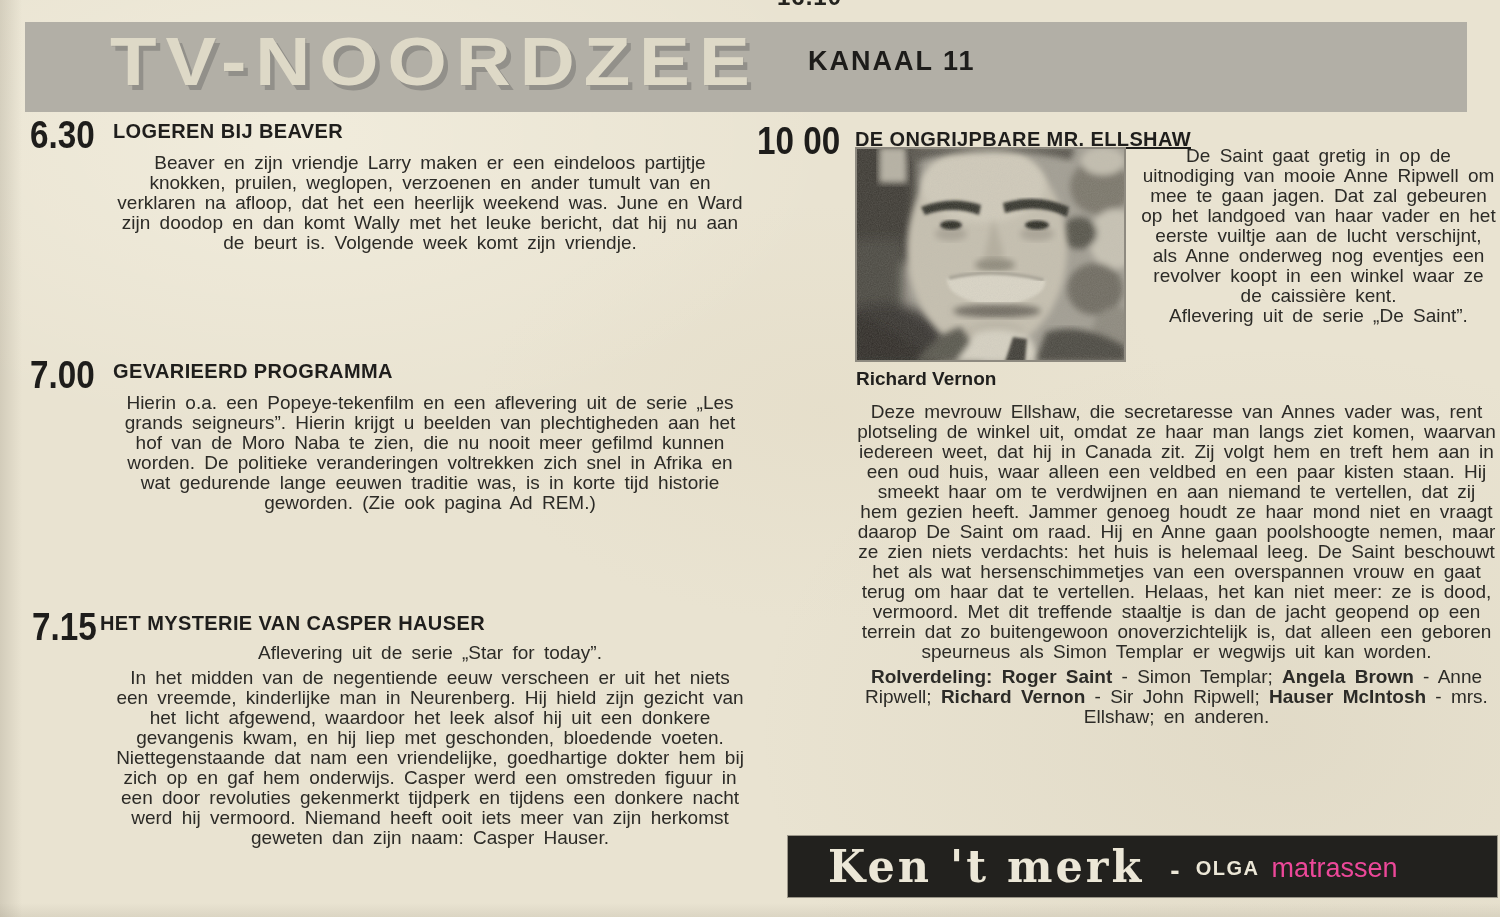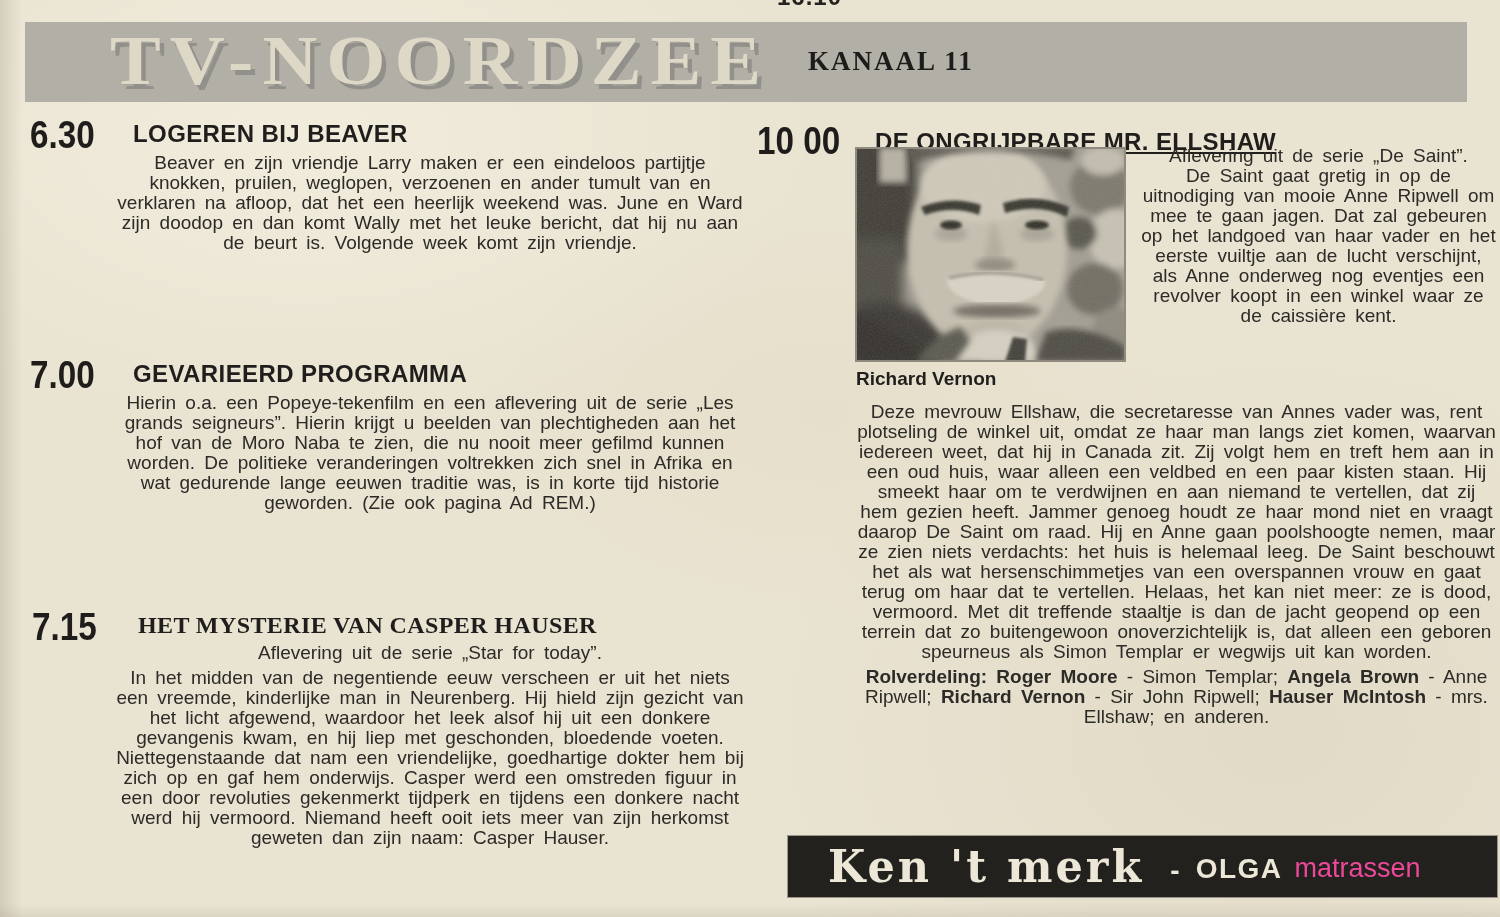--- a/index.html
+++ b/index.html
@@ -21,7 +21,7 @@
   .top-fragment { position:absolute; left:752px; top:0; width:110px; height:9px; overflow:hidden; }
   .top-fragment span { display:block; margin-top:-17px; font-weight:bold; font-size:24px; color:#24231f; letter-spacing:1px; }
 
-  .band { position:absolute; left:25px; top:22px; width:1442px; height:80px; background:#b2afa6;font-family:Liberation Serif, serif; }
+  .band { position:absolute; left:25px; top:22px; width:1442px; height:90px; background:#b2afa6; }
   .masthead {
     position:absolute; left:85px; top:4px;
     font-size:68px; font-weight:bold; letter-spacing:8px; line-height:68px;

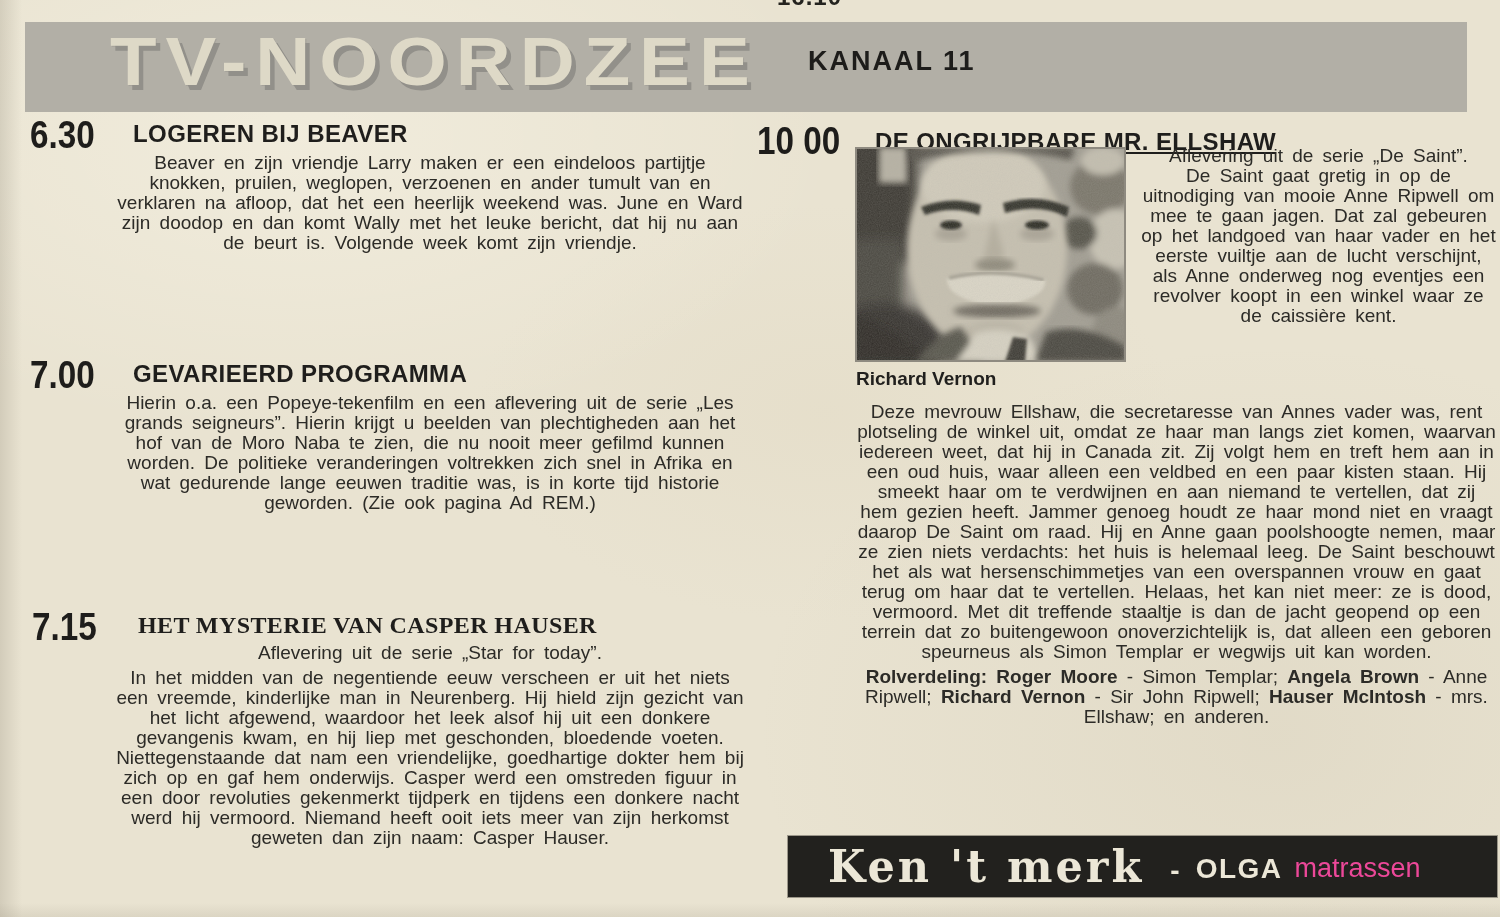--- a/index.html
+++ b/index.html
@@ -32,7 +32,7 @@
   .channel { position:absolute; left:783px; top:24px; font-size:27px; font-weight:bold; letter-spacing:2px; color:#1d1c1a; white-space:nowrap; }
 
   .ptime { position:absolute; font-weight:bold; font-size:35px; color:#1e1d1b; letter-spacing:0px; transform:scale(0.95,1.12); transform-origin:left top; white-space:nowrap; }
-  .ptitle { position:absolute; font-weight:bold; font-size:24px; letter-spacing:0.4px; color:#1f1e1c; white-space:nowrap;margin-left:20px; }
+  .ptitle { position:absolute; font-weight:bold; font-size:20px; letter-spacing:0.4px; color:#1f1e1c; white-space:nowrap; }
   .pbody { position:absolute; font-size:19px; line-height:20px; text-align:justify; word-spacing:4px; }
   .pbody p { margin:0;text-align:center; }
   .pbody p + p { margin-top:5px; }

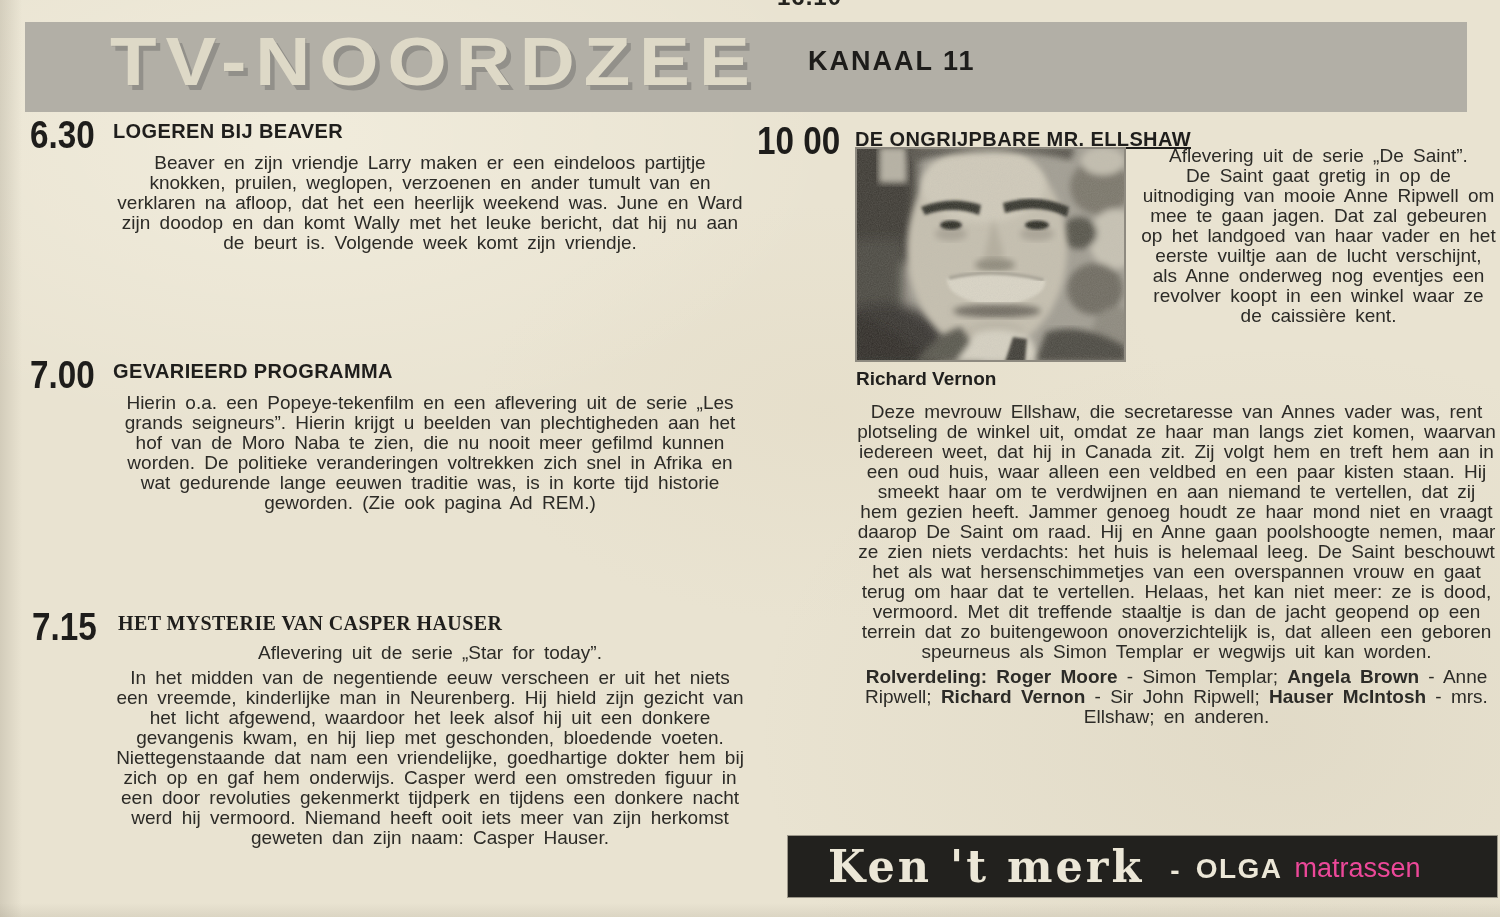--- a/index.html
+++ b/index.html
@@ -167,8 +167,8 @@
   <div class="caption">Richard Vernon</div>
 
   <div class="pbody narrow">
+    <p style="margin:0;">De Saint gaat gretig in op de uitnodiging van mooie Anne Ripwell om mee te gaan jagen. Dat zal gebeuren op het landgoed van haar vader en het eerste vuiltje aan de lucht verschijnt, als Anne onderweg nog eventjes een revolver koopt in een winkel waar ze de caissière kent.</p>
     <p style="margin:0;">Aflevering uit de serie „De Saint”.</p>
-    <p style="margin:0;">De Saint gaat gretig in op de uitnodiging van mooie Anne Ripwell om mee te gaan jagen. Dat zal gebeuren op het landgoed van haar vader en het eerste vuiltje aan de lucht verschijnt, als Anne onderweg nog eventjes een revolver koopt in een winkel waar ze de caissière kent.</p>
   </div>
 
   <div class="pbody mainright">

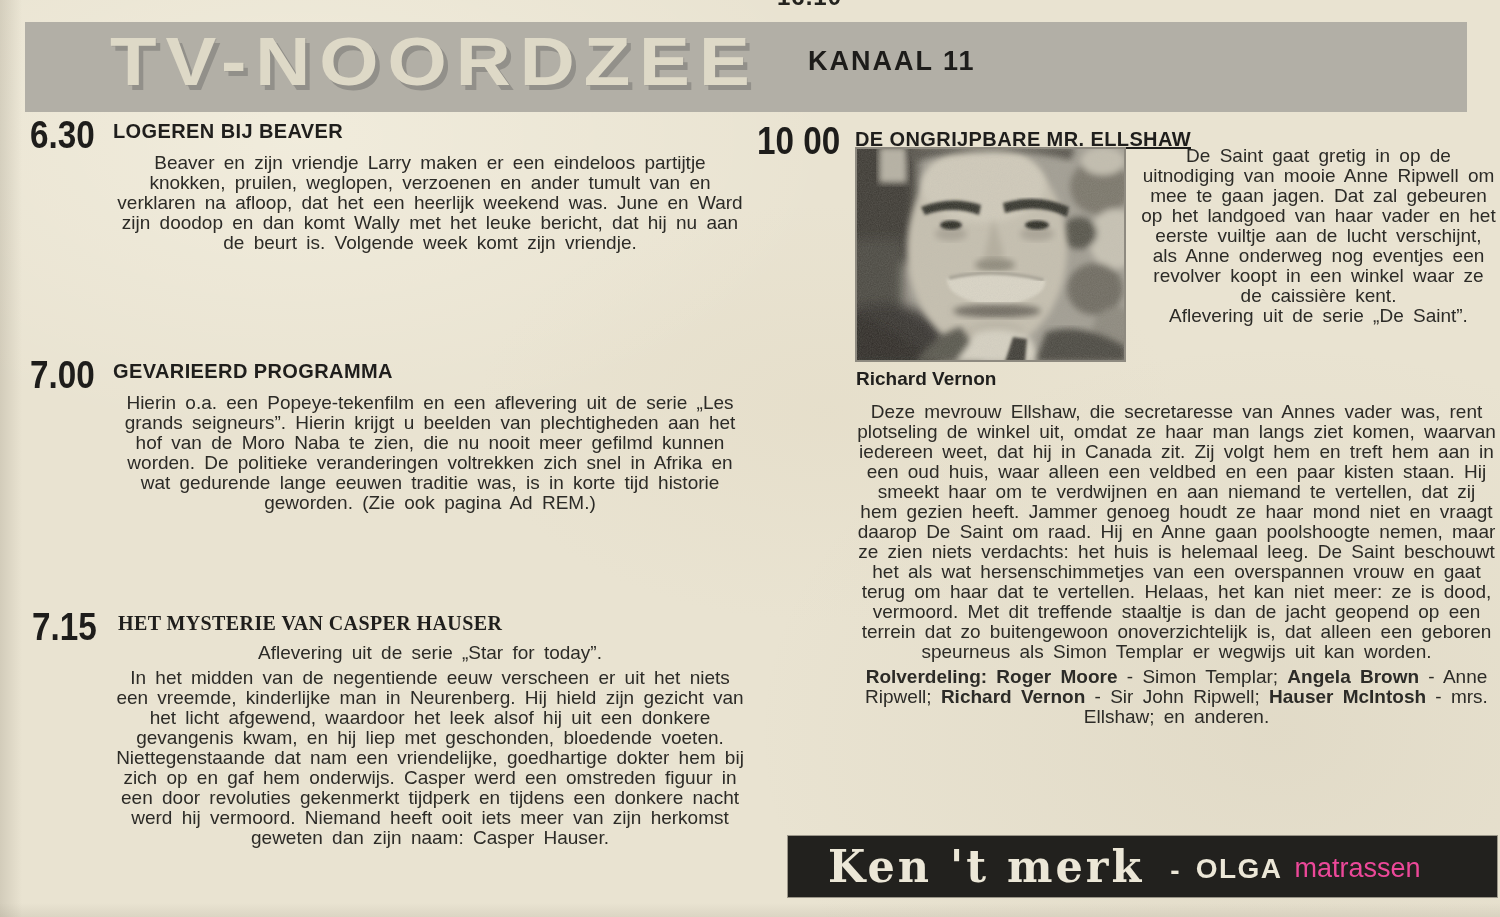--- a/index.html
+++ b/index.html
@@ -44,7 +44,7 @@
   .t4 { left:757px; top:118px; }
   .h1 { left:113px; top:120px; }
   .h2 { left:113px; top:360px; }
-  .h3 { left:118px; top:612px;font-family:Liberation Serif, serif; }
+  .h3 { left:100px; top:612px; }
   .h4 { left:855px; top:128px;text-decoration:underline; }
   .b1 { left:113px; top:153px; width:634px; }
   .b2 { left:113px; top:393px; width:634px; }

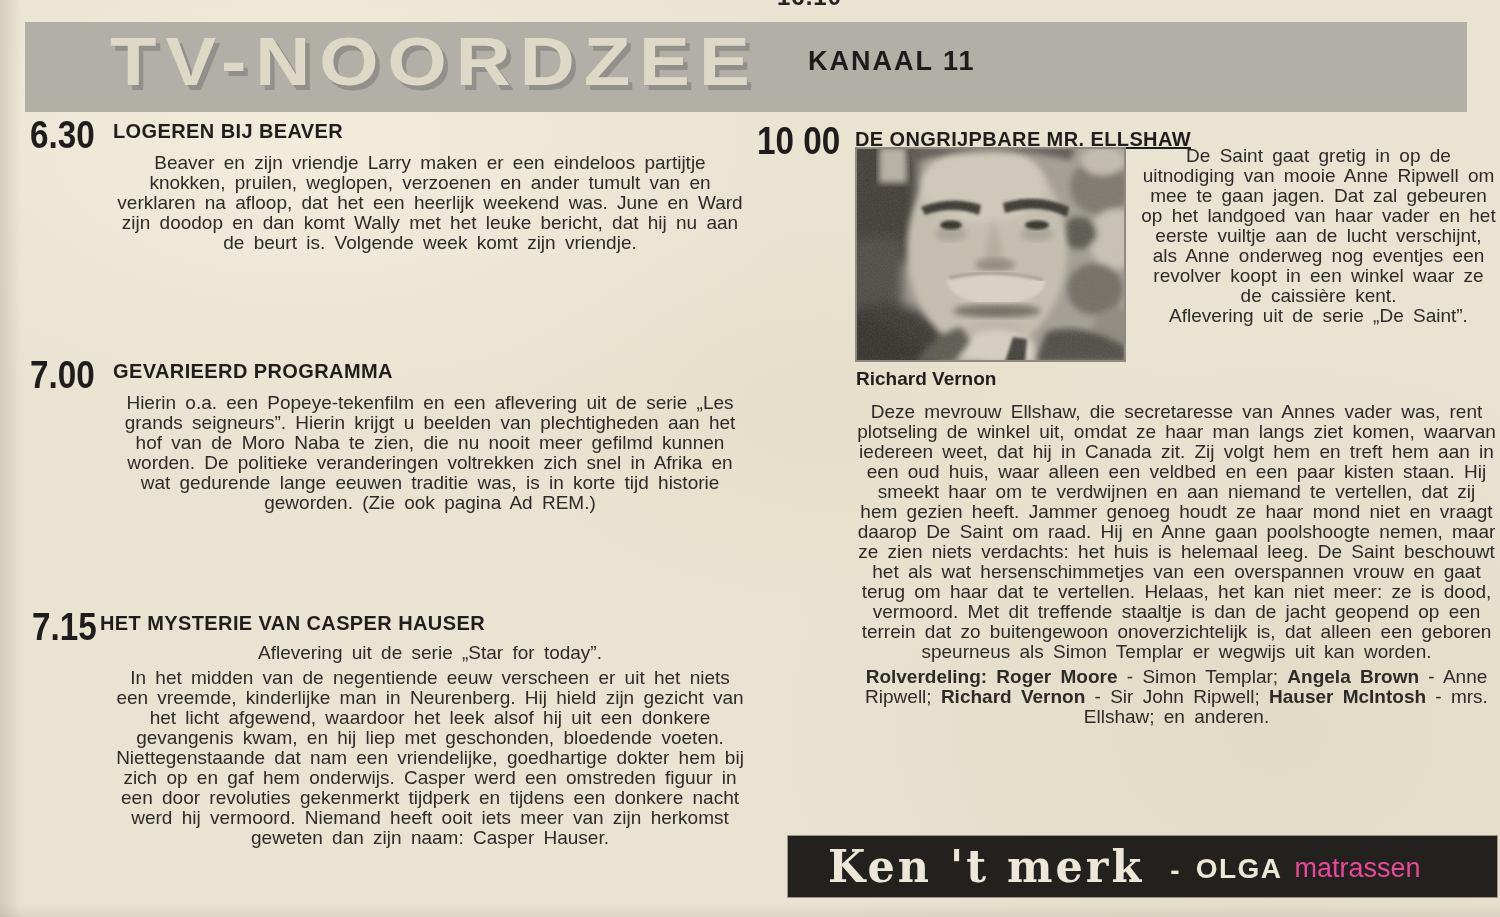--- a/index.html
+++ b/index.html
@@ -173,7 +173,7 @@
 
   <div class="pbody mainright">
     <p>Deze mevrouw Ellshaw, die secretaresse van Annes vader was, rent plotseling de winkel uit, omdat ze haar man langs ziet komen, waarvan iedereen weet, dat hij in Canada zit. Zij volgt hem en treft hem aan in een oud huis, waar alleen een veldbed en een paar kisten staan. Hij smeekt haar om te verdwijnen en aan niemand te vertellen, dat zij hem gezien heeft. Jammer genoeg houdt ze haar mond niet en vraagt daarop De Saint om raad. Hij en Anne gaan poolshoogte nemen, maar ze zien niets verdachts: het huis is helemaal leeg. De Saint beschouwt het als wat hersenschimmetjes van een overspannen vrouw en gaat terug om haar dat te vertellen. Helaas, het kan niet meer: ze is dood, vermoord. Met dit treffende staaltje is dan de jacht geopend op een terrein dat zo buitengewoon onoverzichtelijk is, dat alleen een geboren speurneus als Simon Templar er wegwijs uit kan worden.</p>
-    <p class="cast"><span class="b">Rolverdeling: </span><span class="b">Roger Moore</span><span> - Simon Templar; </span><span class="b">Angela Brown</span><span> - Anne Ripwell; </span><span class="b">Richard Vernon</span><span> - Sir John Ripwell; </span><span class="b">Hauser McIntosh</span><span> - mrs. Ellshaw; en anderen.</span></p>
+    <p class="cast"><span class="b">Rolverdeling: </span><span class="b">Roger Saint</span><span> - Simon Templar; </span><span class="b">Angela Brown</span><span> - Anne Ripwell; </span><span class="b">Richard Vernon</span><span> - Sir John Ripwell; </span><span class="b">Hauser McIntosh</span><span> - mrs. Ellshaw; en anderen.</span></p>
   </div>
 
   <div class="ad">

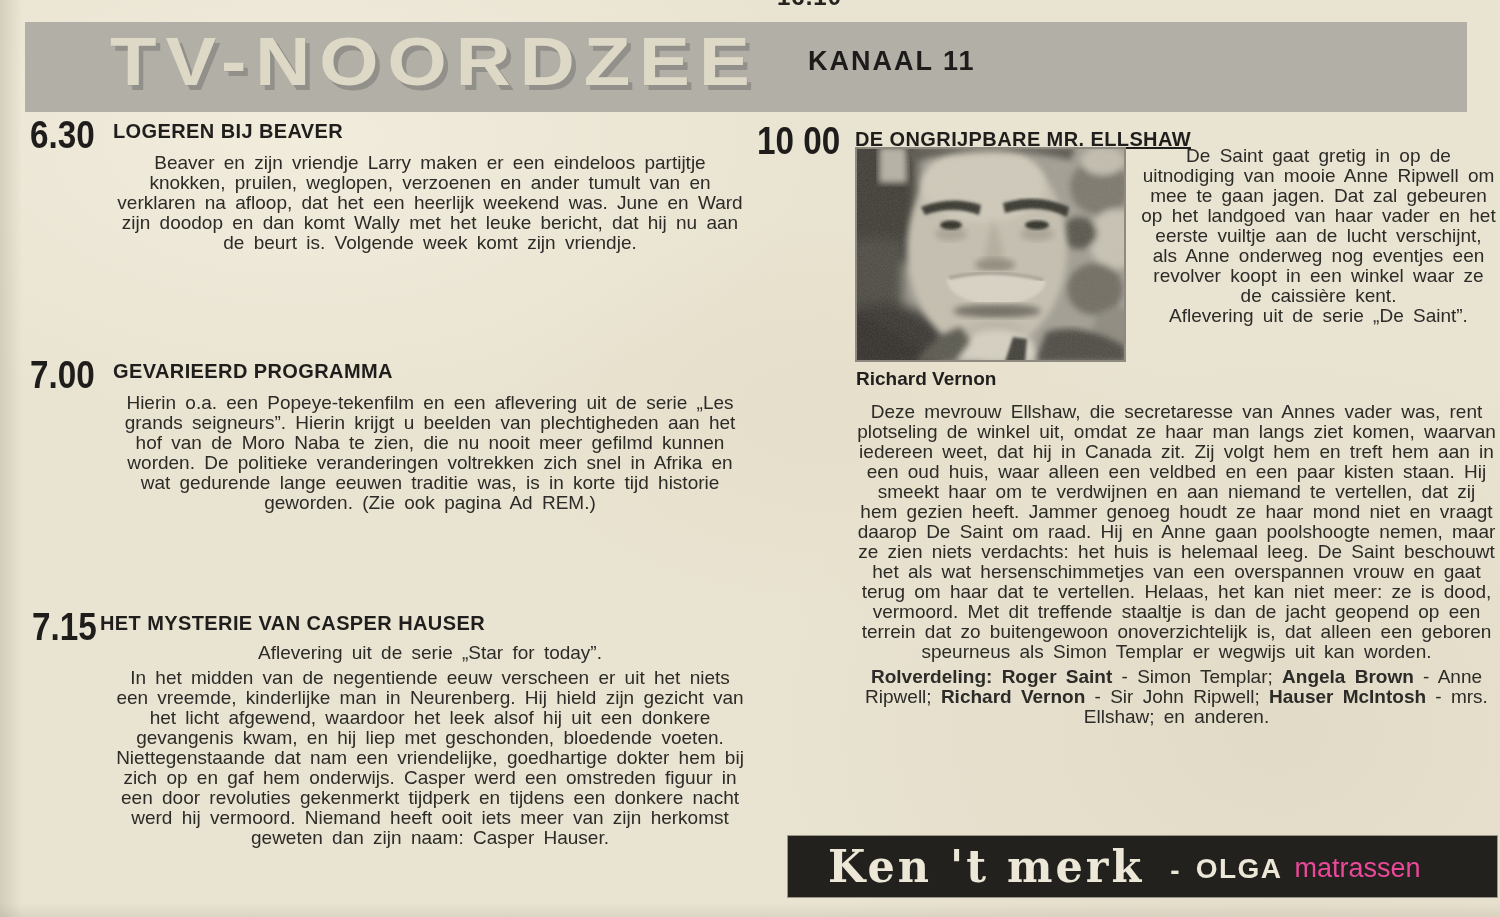--- a/index.html
+++ b/index.html
@@ -63,7 +63,7 @@
         display:flex; align-items:center; box-shadow:0 0 0 1px rgba(40,38,33,0.4); }
   .ad-slogan { font-family:"DejaVu Serif", serif; font-weight:bold; font-size:43px; color:#ece7d7; margin-left:40px; letter-spacing:3px; white-space:nowrap; transform:scaleY(1.02); }
   .ad-dash { color:#ece7d7; font-size:28px; font-weight:bold; margin:8px 16px 0 26px; }
-  .ad-brand { font-size:28px; font-weight:bold; letter-spacing:1.5px; color:#ece7d7; margin-top:4px; }
+  .ad-brand { font-size:20px; font-weight:bold; letter-spacing:1.5px; color:#ece7d7; margin-top:4px; }
   .ad-product { font-size:27px; color:#ec4899; margin:4px 0 0 12px; }
 </style>
 </head>

